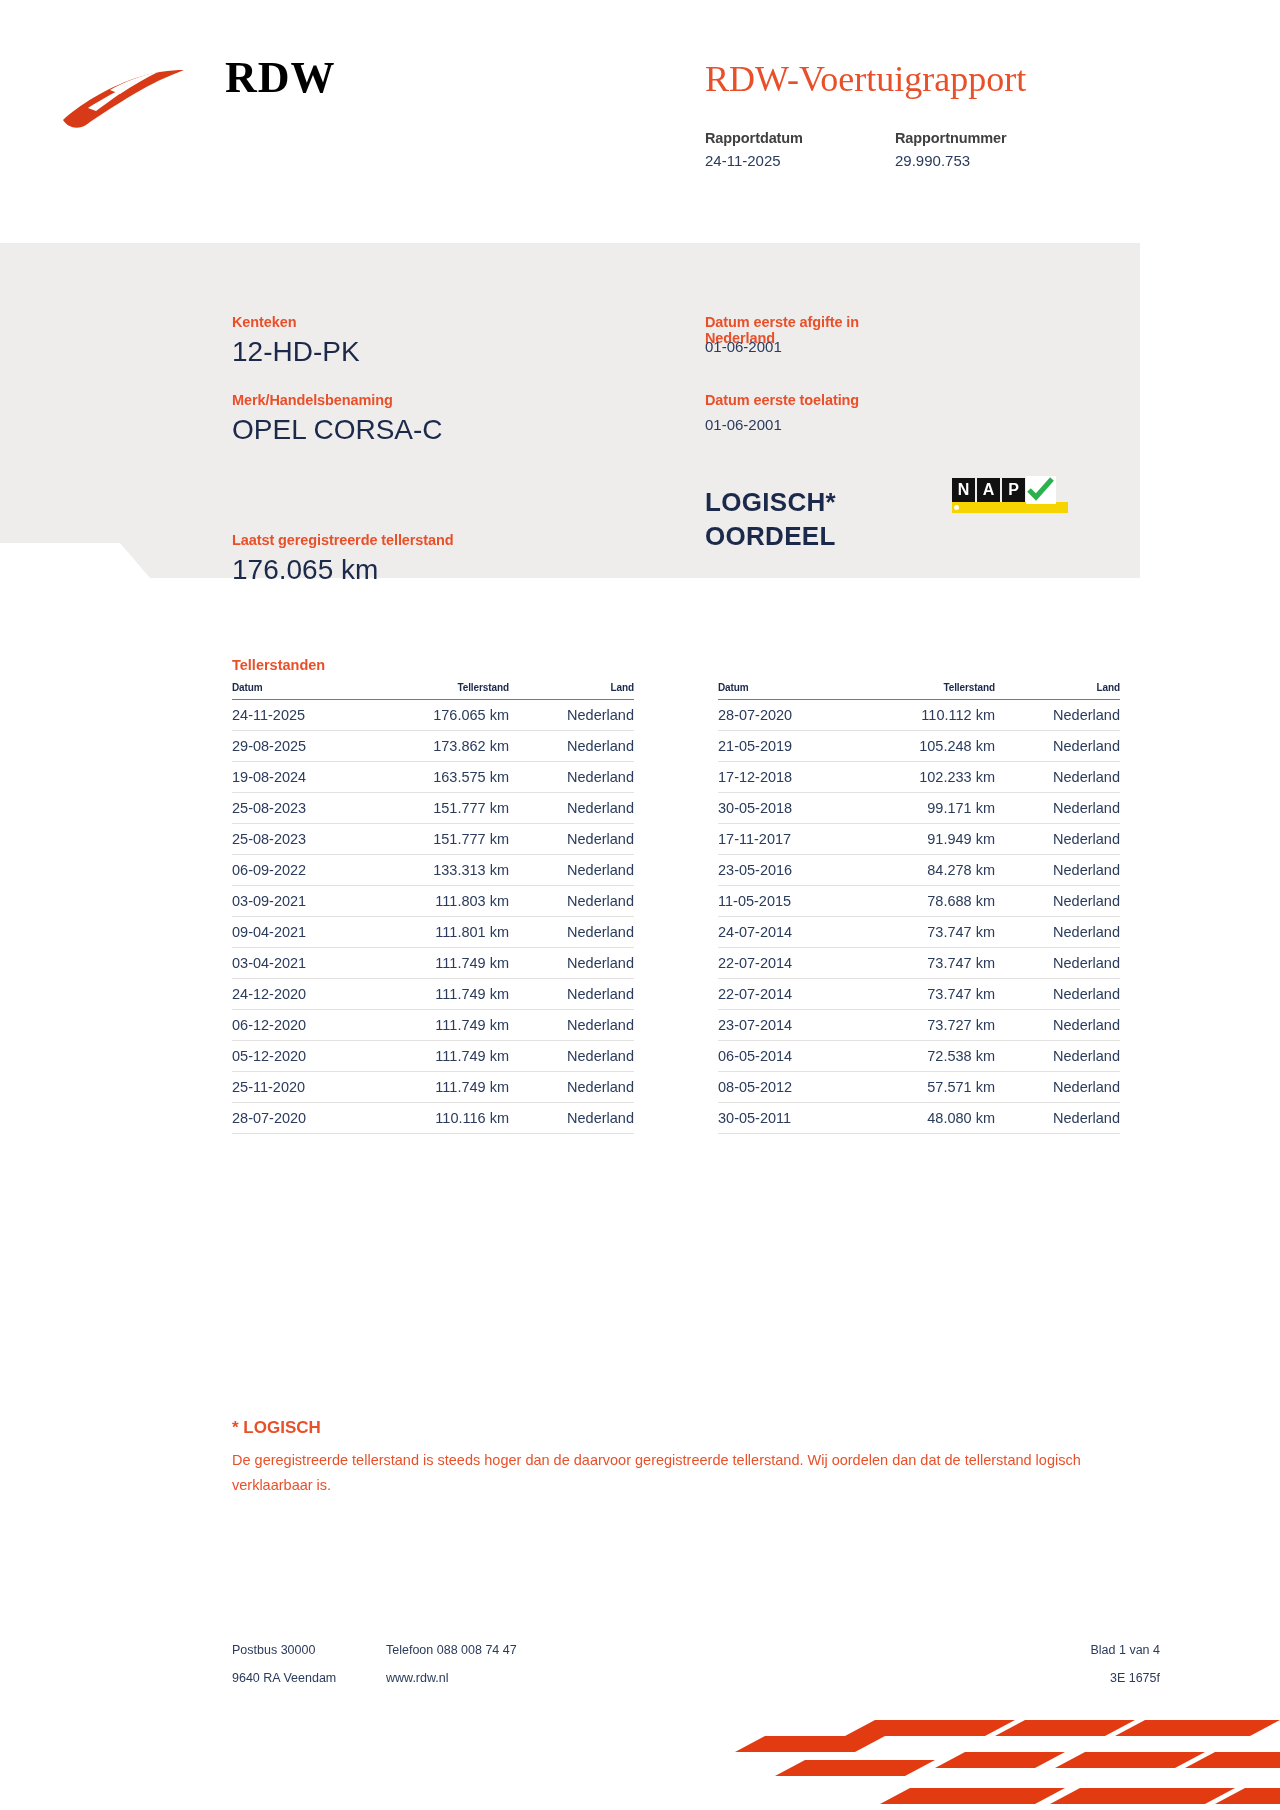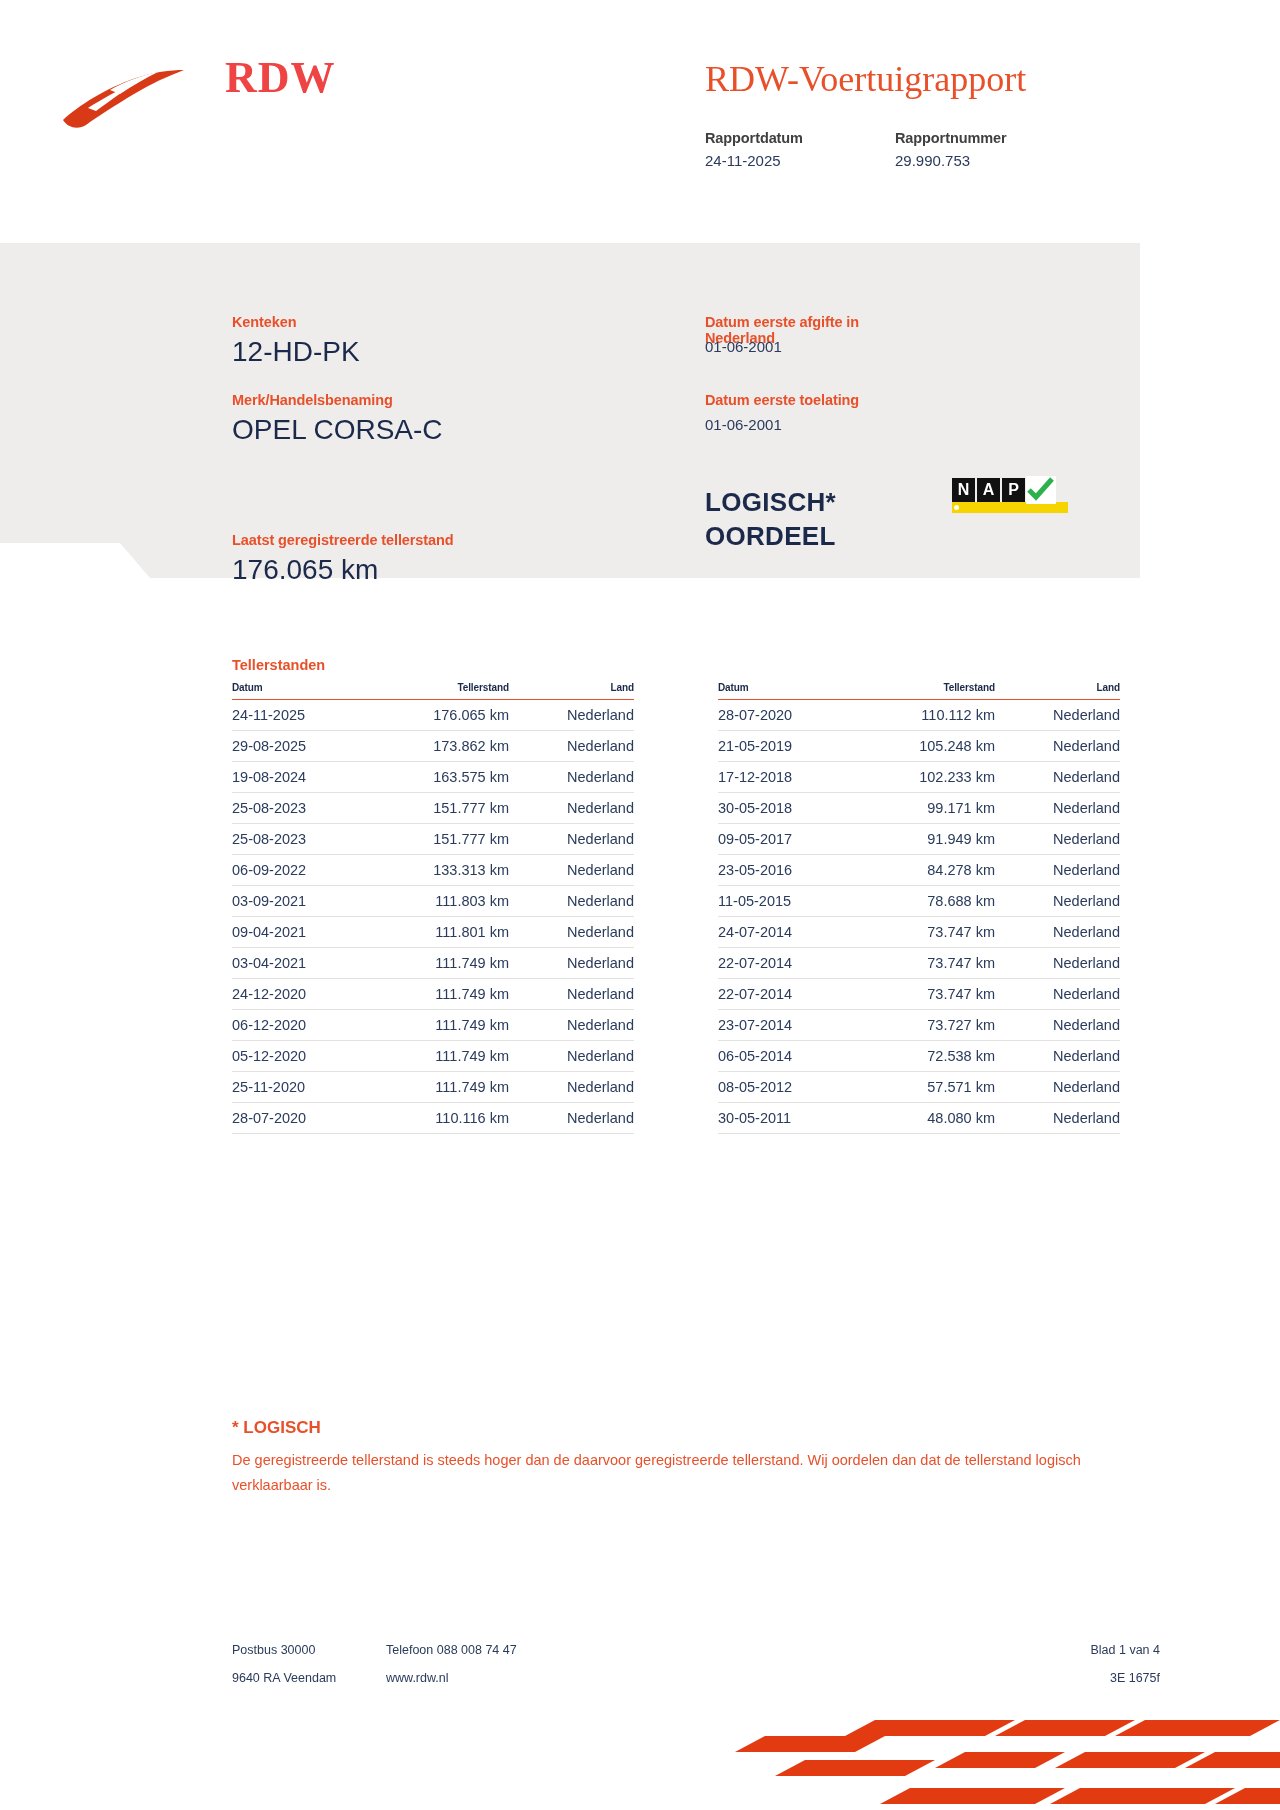--- a/index.html
+++ b/index.html
@@ -43,7 +43,7 @@
     font-weight: bold;
     font-size: 44px;
     letter-spacing: 1px;
-    color: #ef4444;
+    color: #000000;
   }
   .report-title {
     position: absolute;

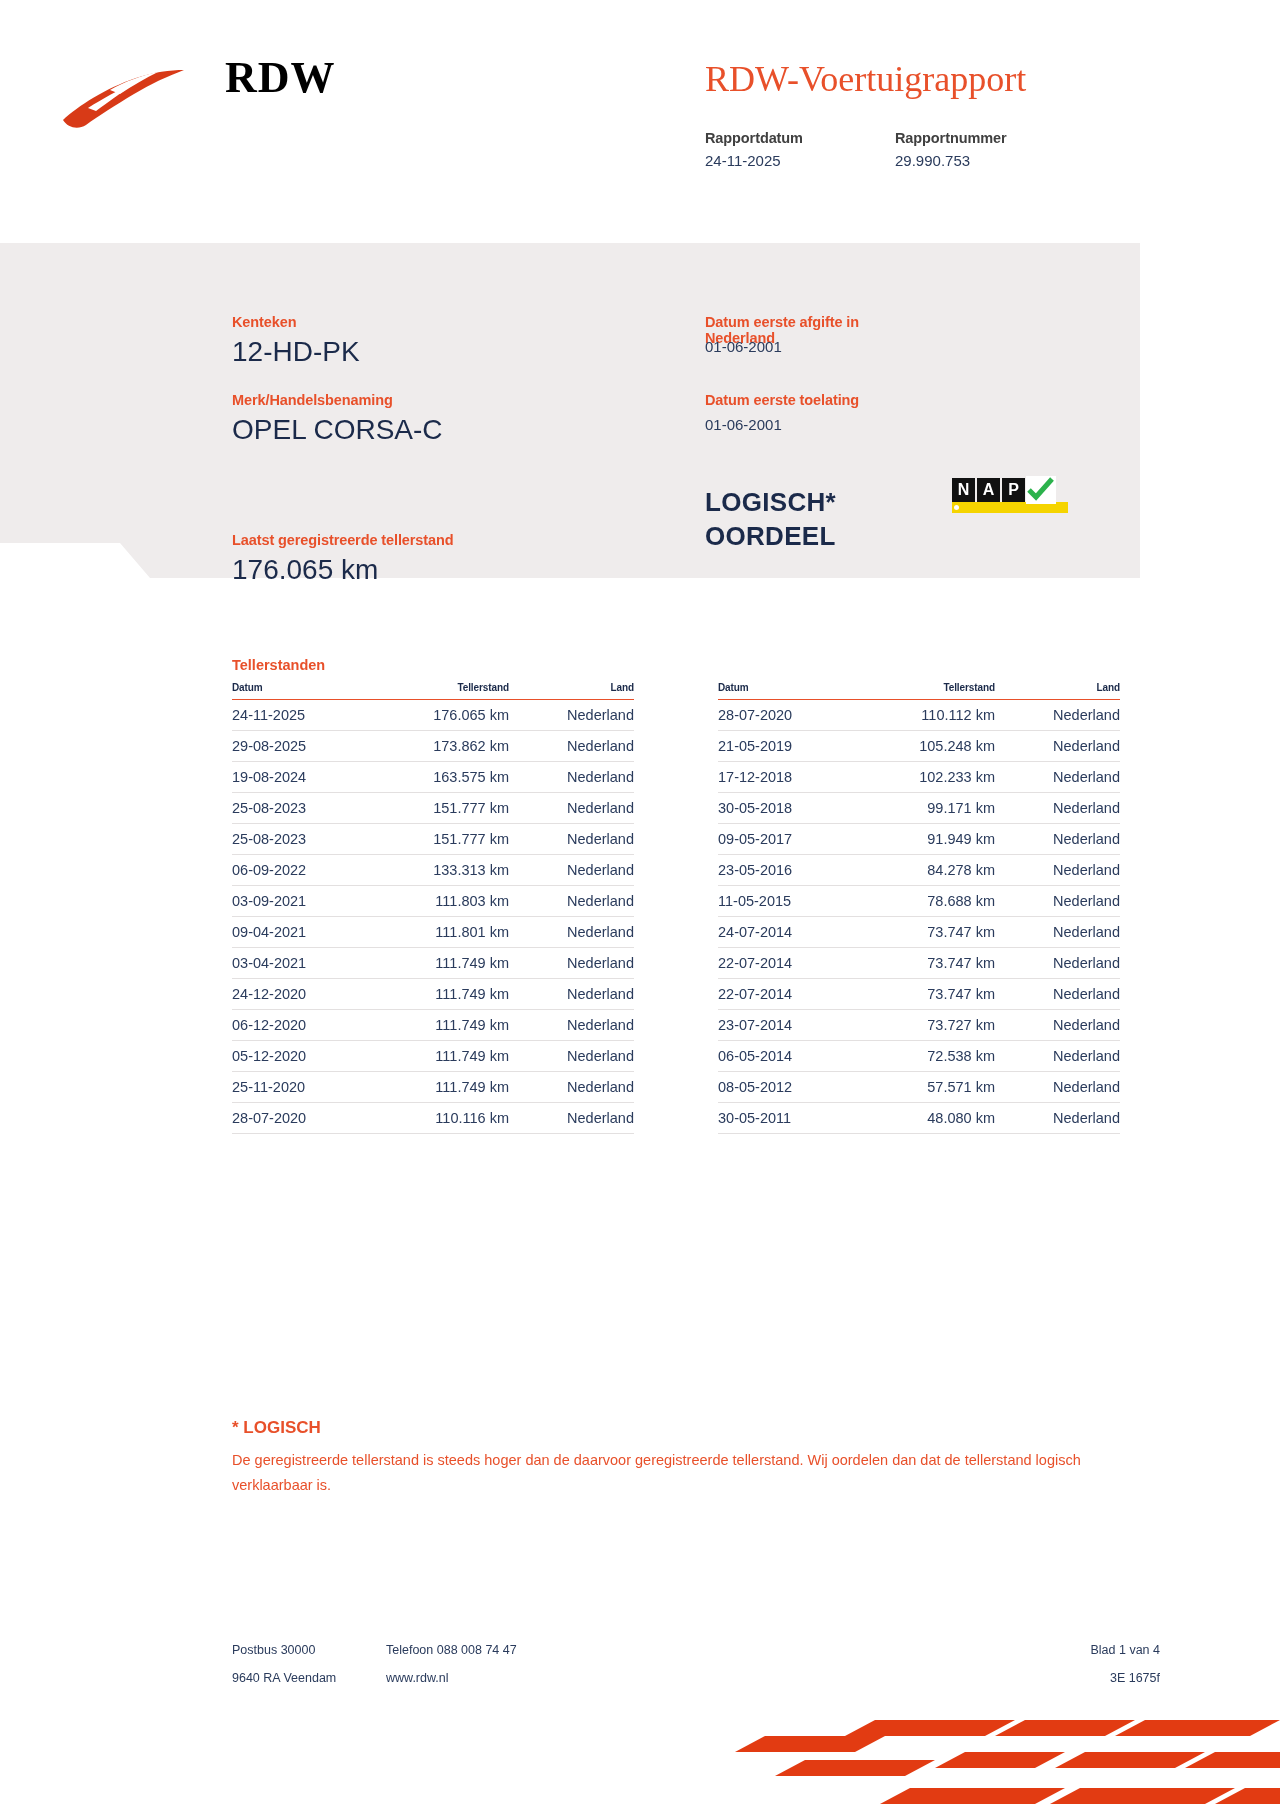--- a/index.html
+++ b/index.html
@@ -427,7 +427,7 @@
           <td class="col-land">Nederland</td>
         </tr>
       <tr>
-          <td class="col-datum">09-05-2017</td>
+          <td class="col-datum">17-11-2017</td>
           <td class="col-stand">91.949 km</td>
           <td class="col-land">Nederland</td>
         </tr>

